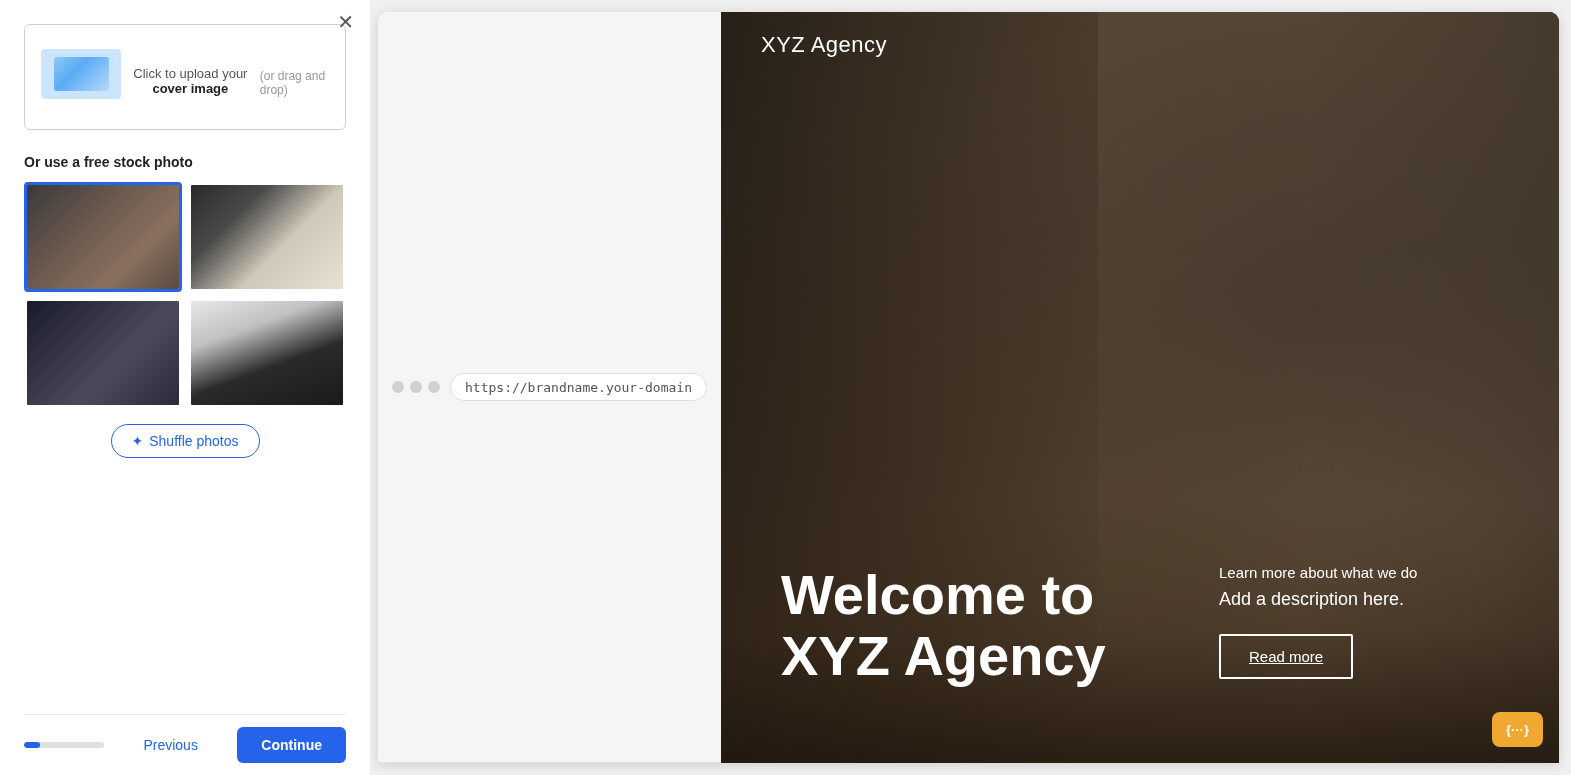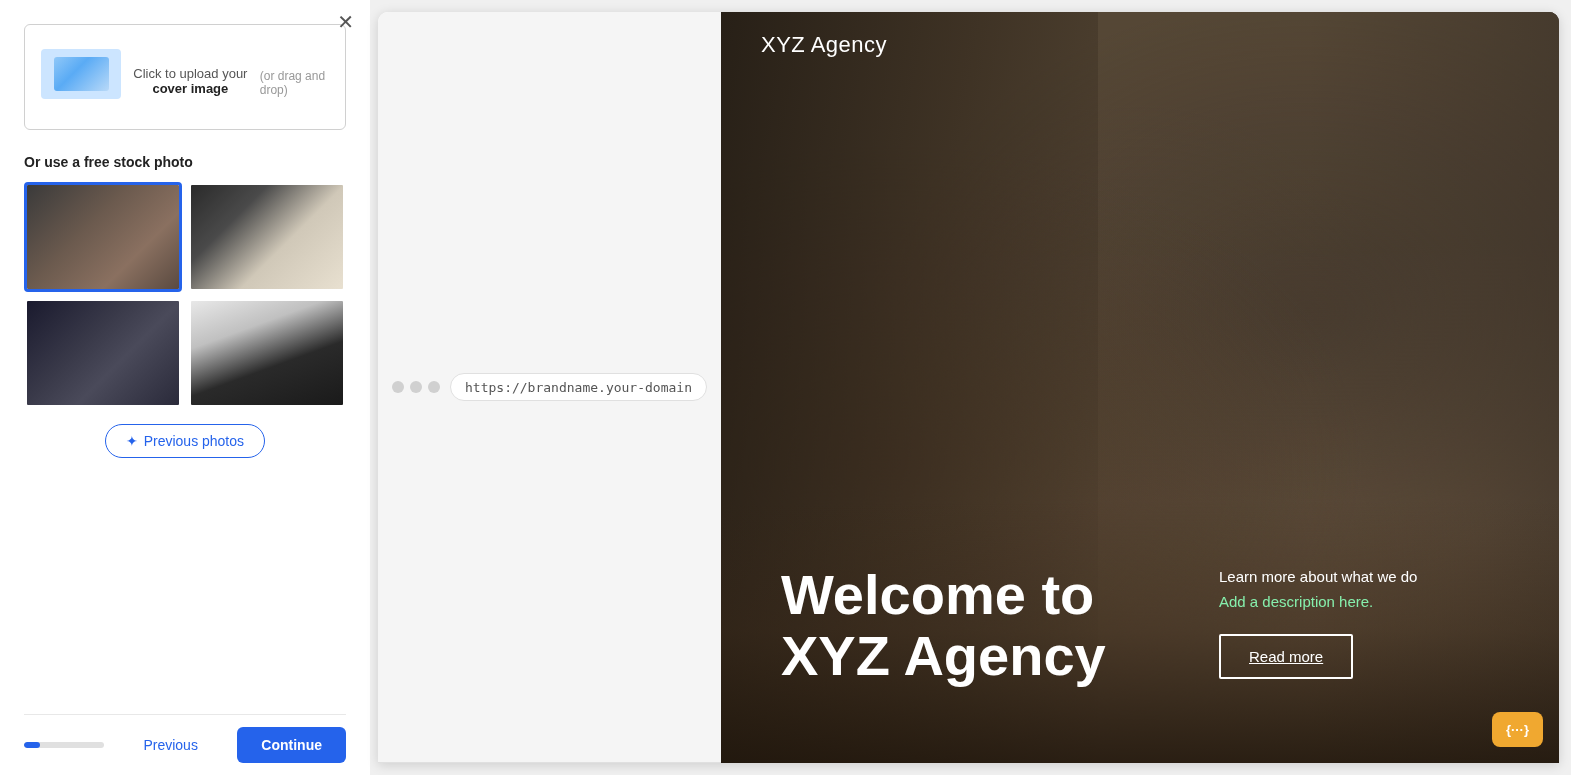--- a/index.html
+++ b/index.html
@@ -499,7 +499,7 @@
 
   <button class="shuffle-btn">
     <span class="shuffle-icon">✦</span>
-    <span>Previous photos</span>
+    <span>Shuffle photos</span>
   </button>
 
   <div class="panel-footer">

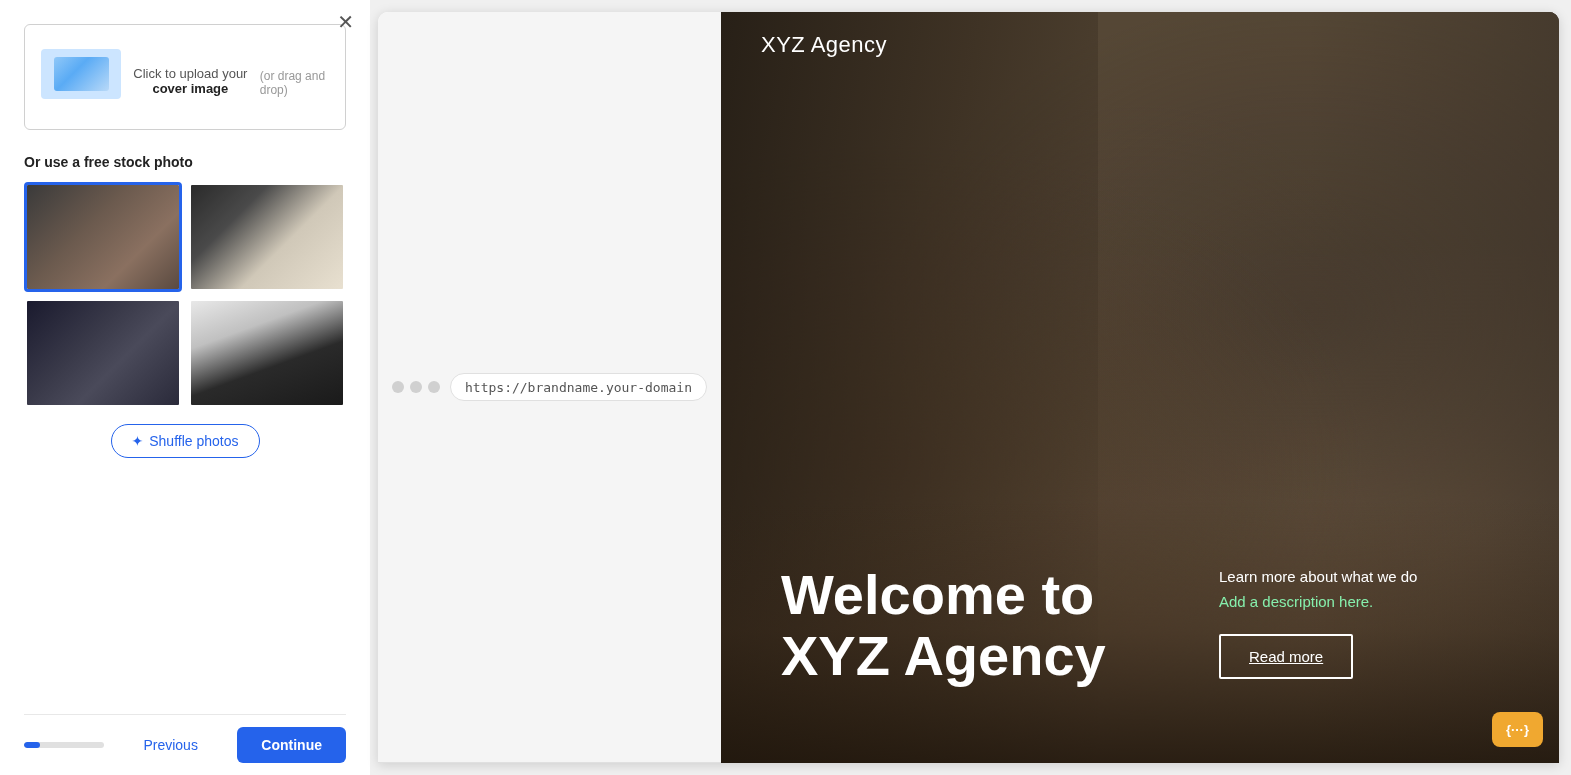--- a/index.html
+++ b/index.html
@@ -398,8 +398,8 @@
     }
 
     .hero-desc-2 {
-      font-size: 15px;
-      color: #86efac;
+      font-size: 18px;
+      color: #ffffff;
       margin-bottom: 24px;
     }
 

